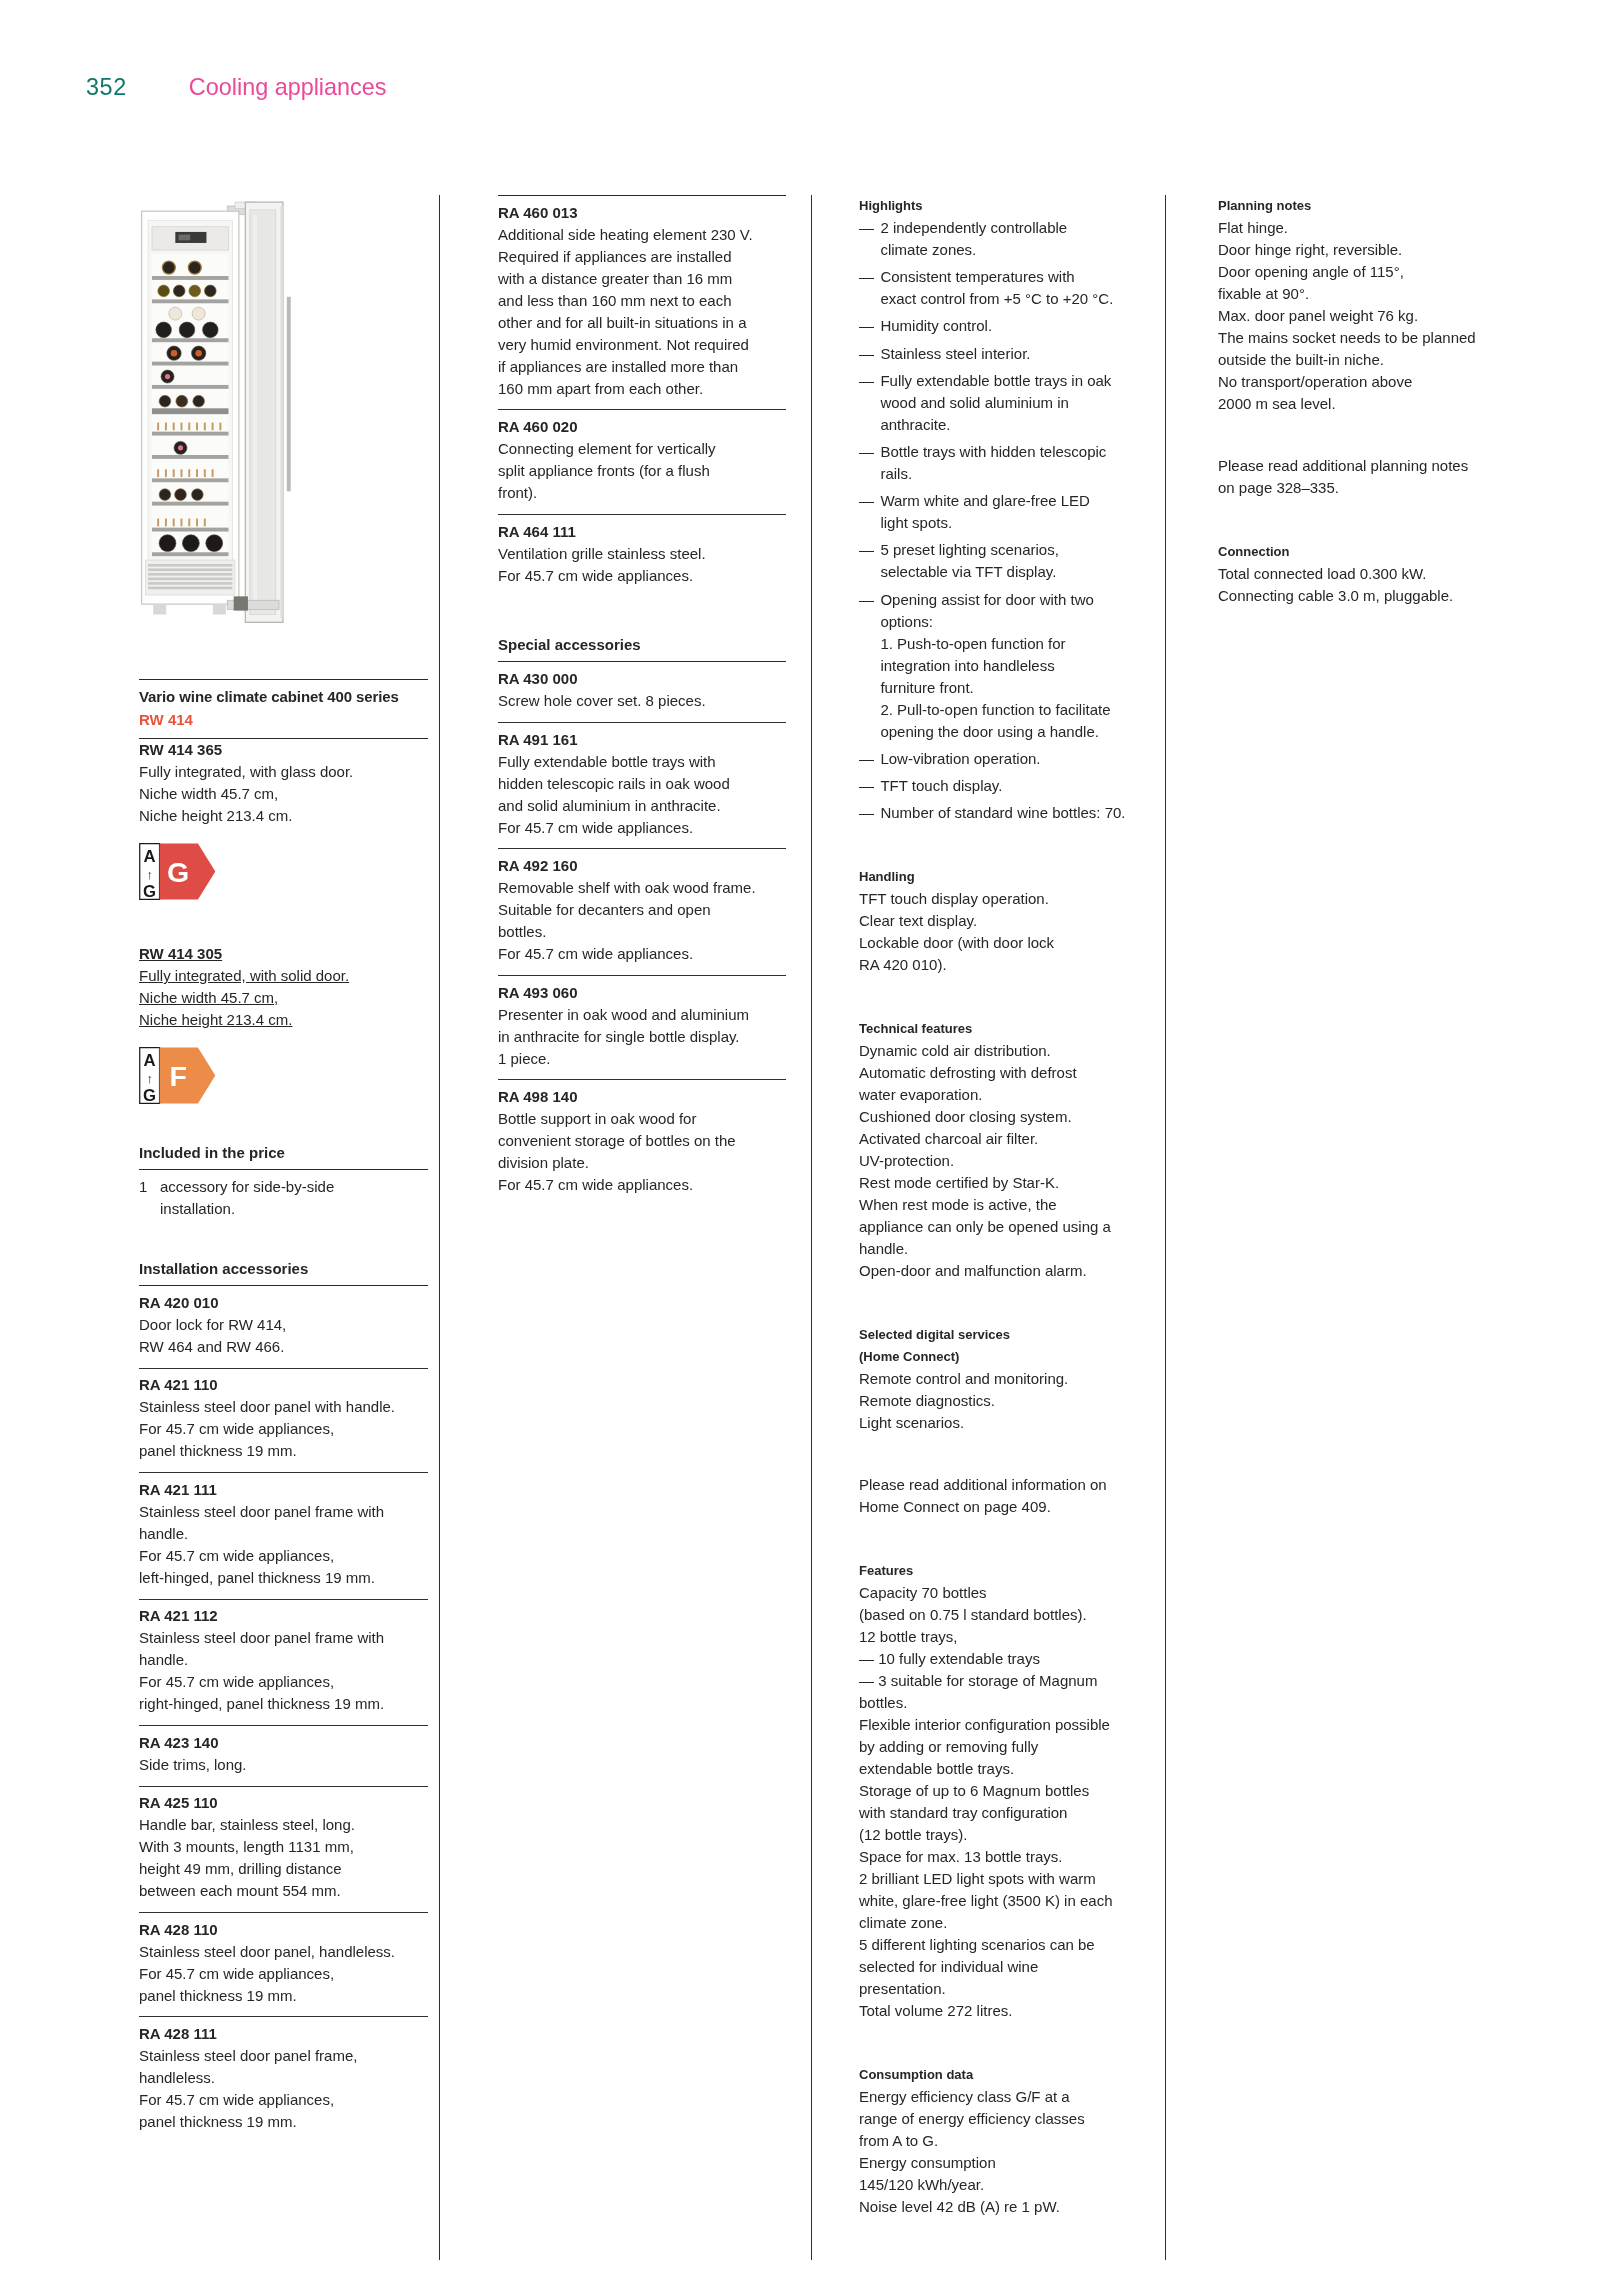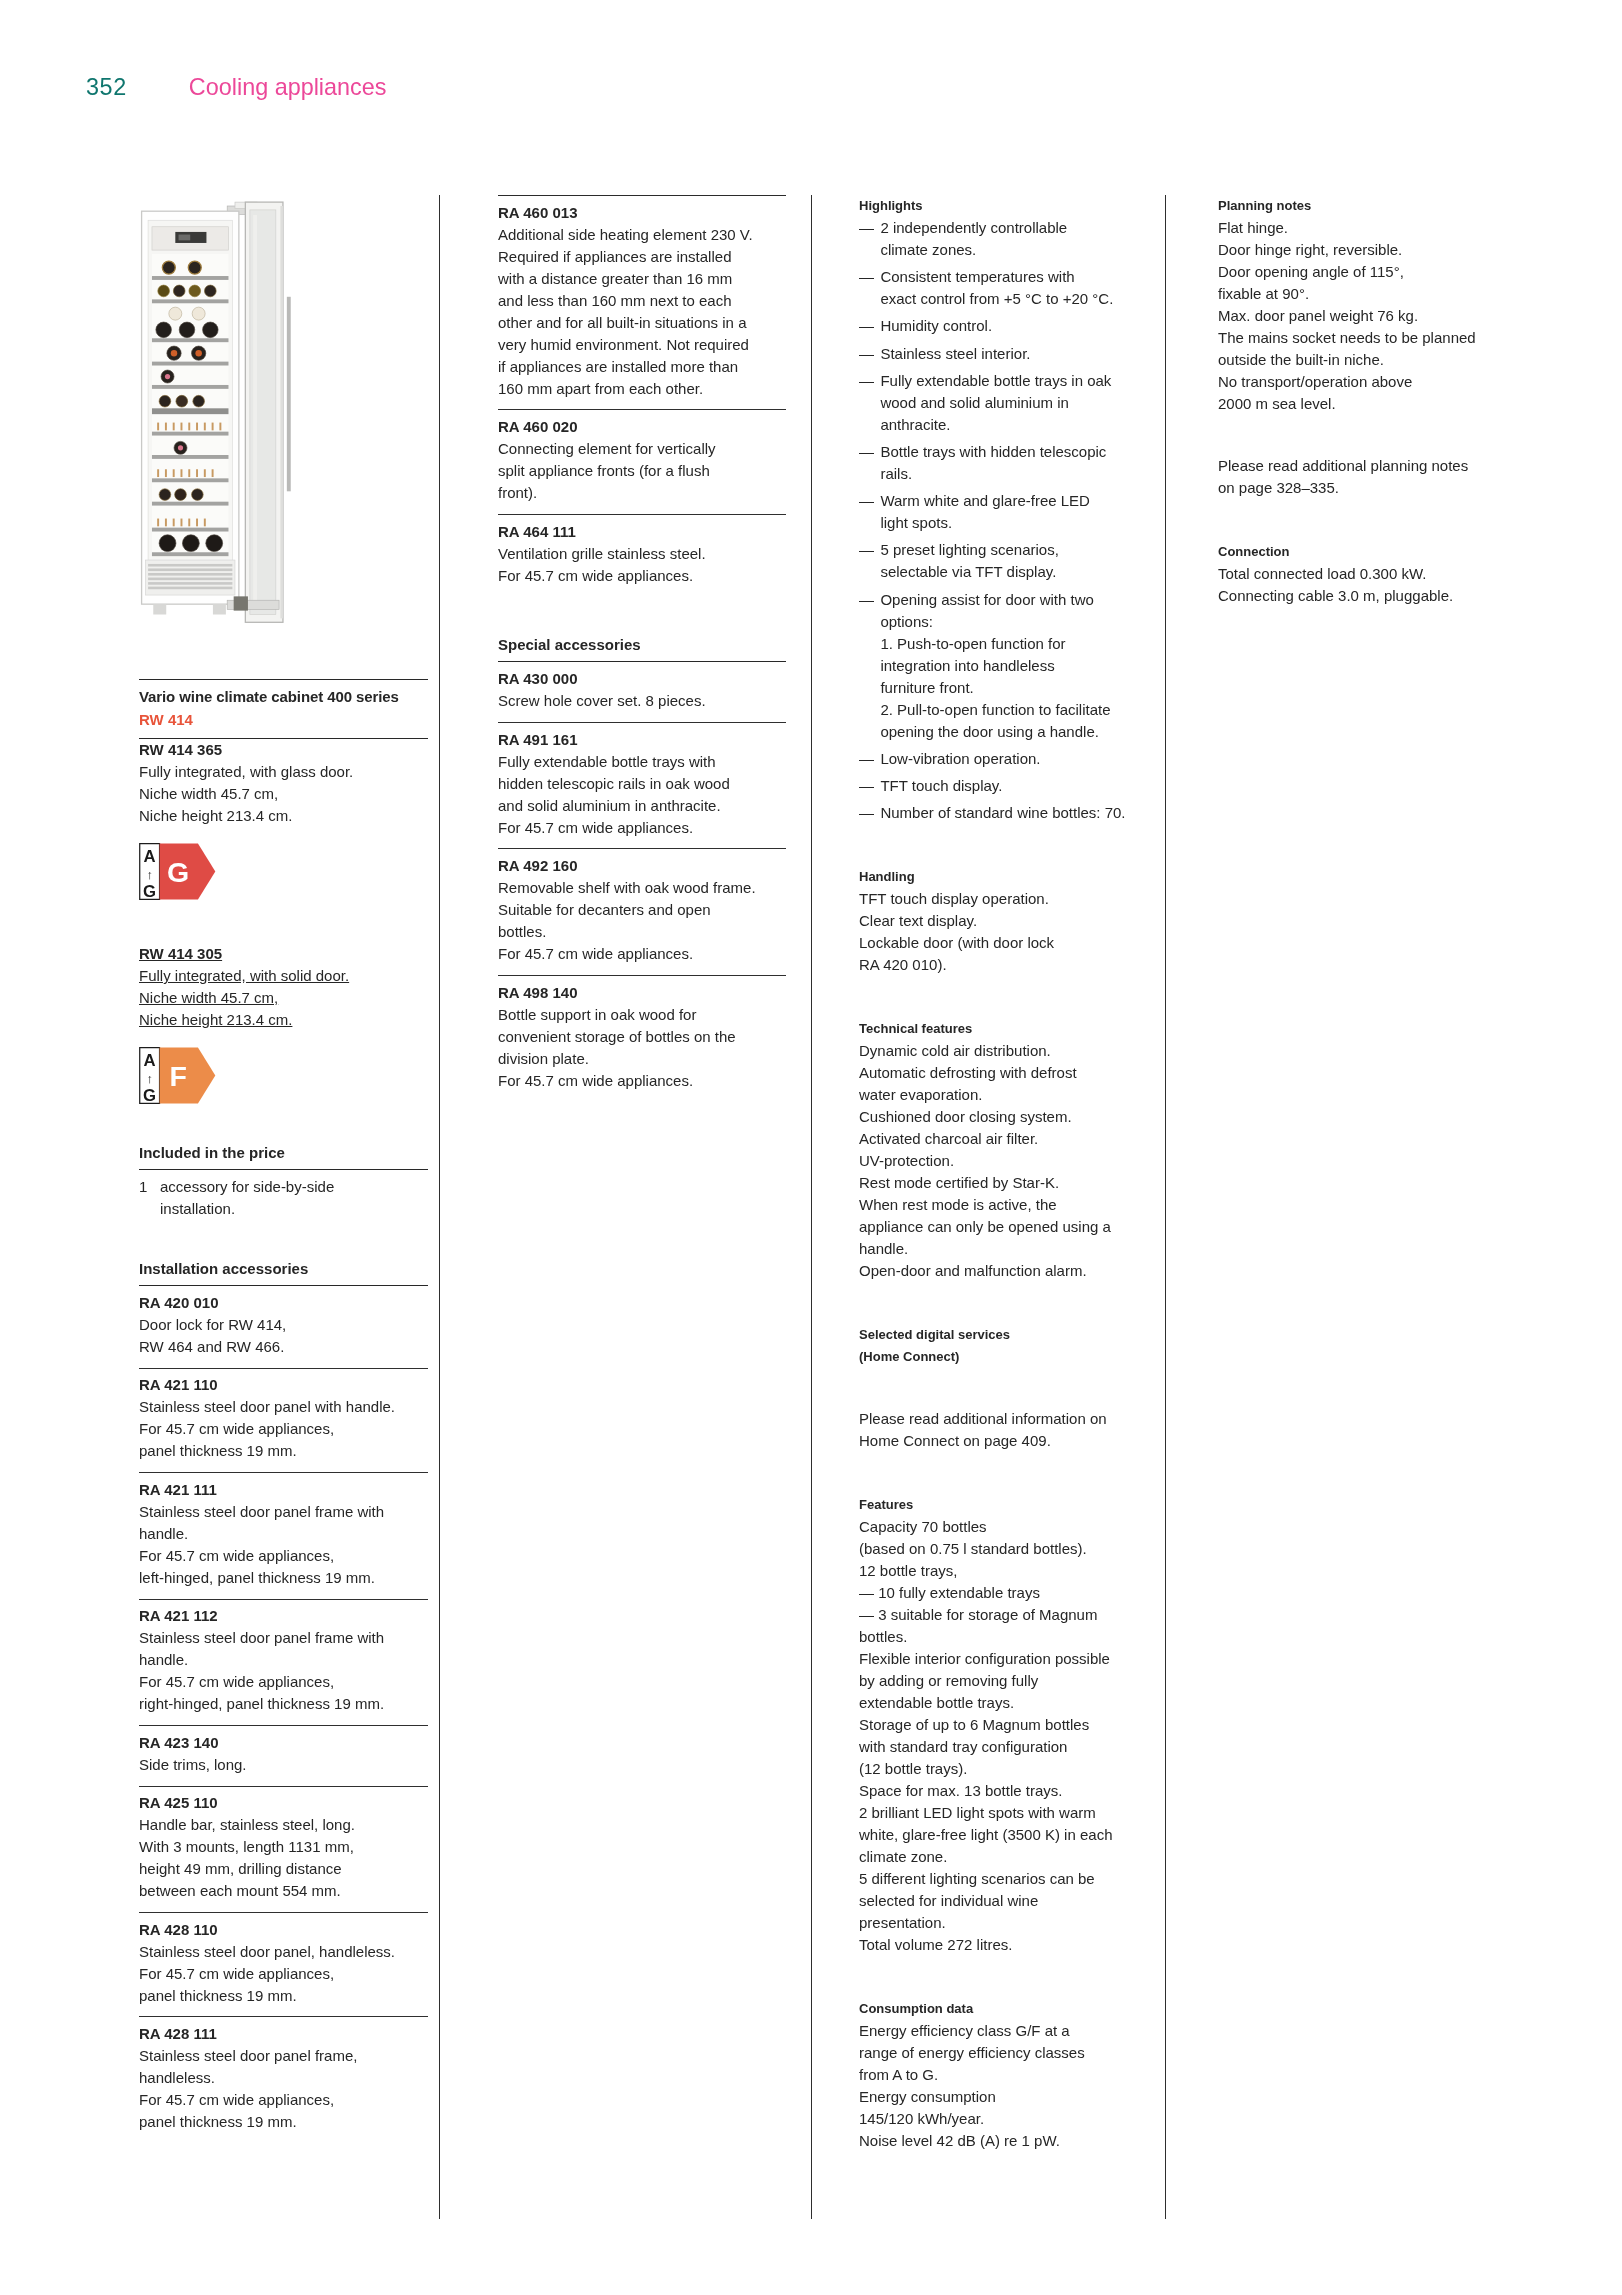--- a/index.html
+++ b/index.html
@@ -344,6 +344,12 @@
 For 45.7 cm wide appliances.</div>
             </div>
 
+            <div class="item">
+              <div class="code">RA 493 060</div>
+              <div class="pre">Presenter in oak wood and aluminium
+in anthracite for single bottle display.
+1 piece.</div>
+            </div>
 
             <div class="item">
               <div class="code">RA 498 140</div>

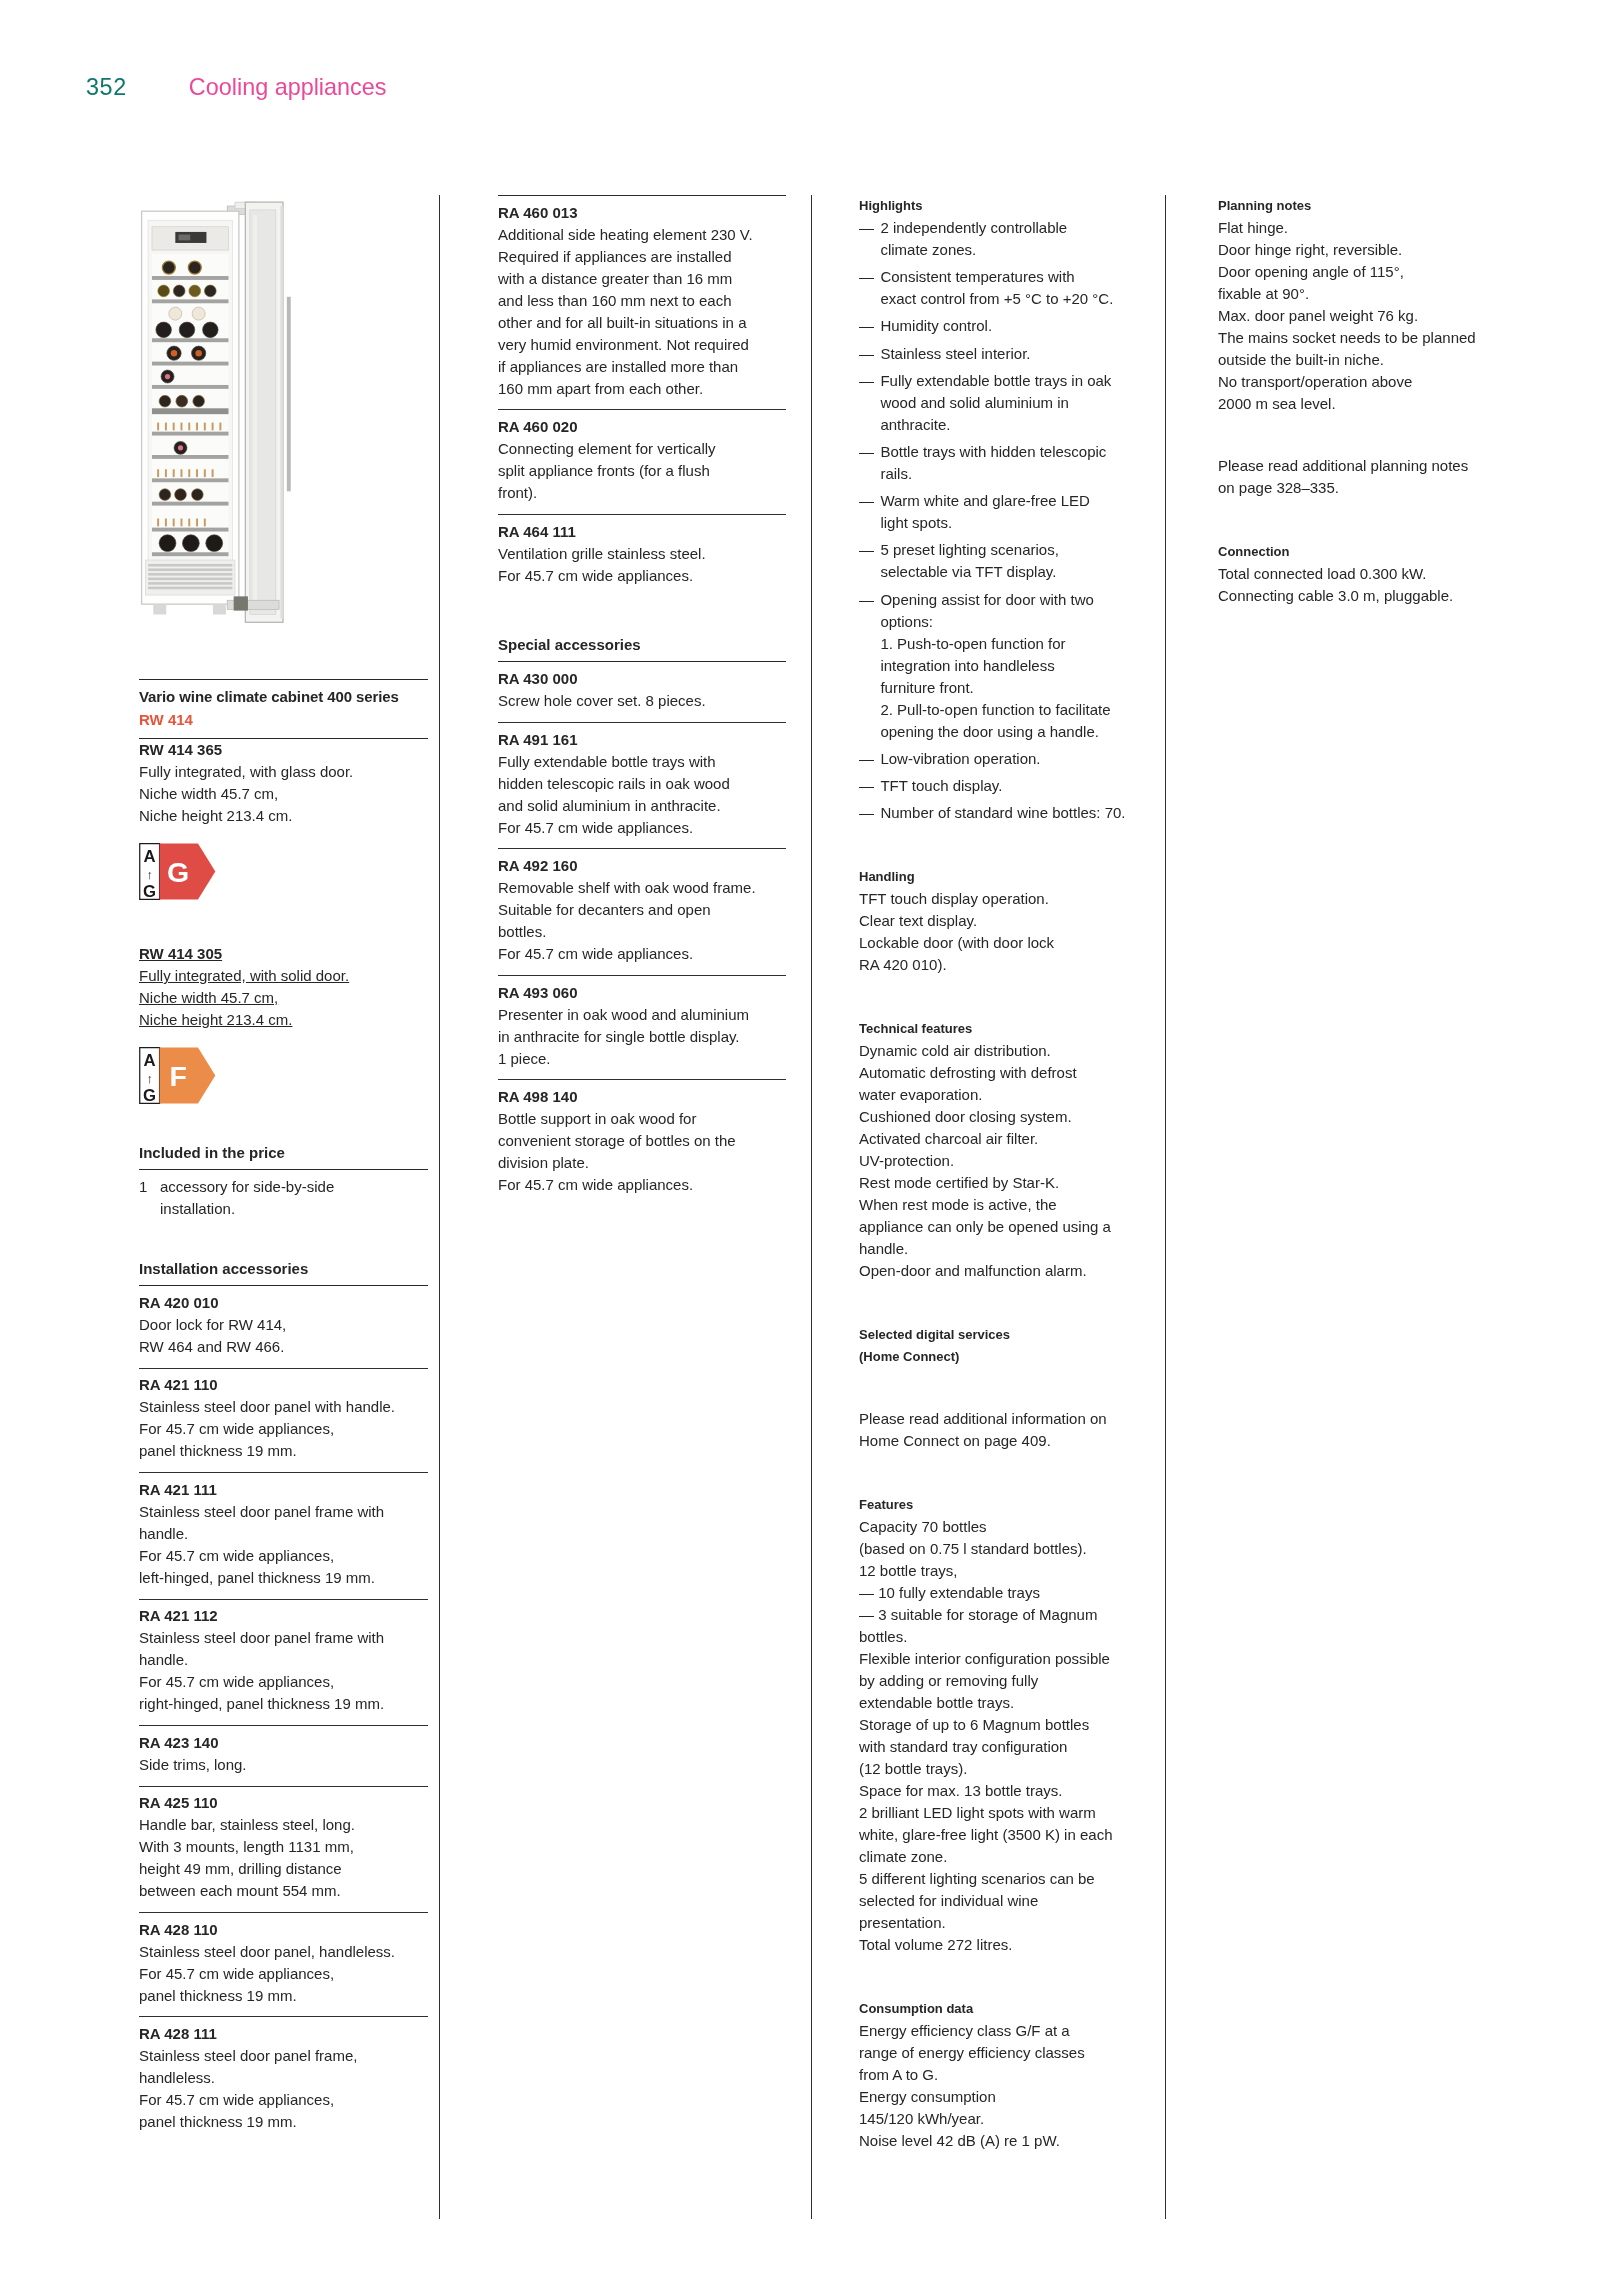--- a/index.html
+++ b/index.html
@@ -468,6 +468,9 @@
       <section class="sec">
         <h3>Selected digital services
 (Home Connect)</h3>
+        <div class="pre">Remote control and monitoring.
+Remote diagnostics.
+Light scenarios.</div>
         <div class="pre note">Please read additional information on
 Home Connect on page 409.</div>
       </section>

